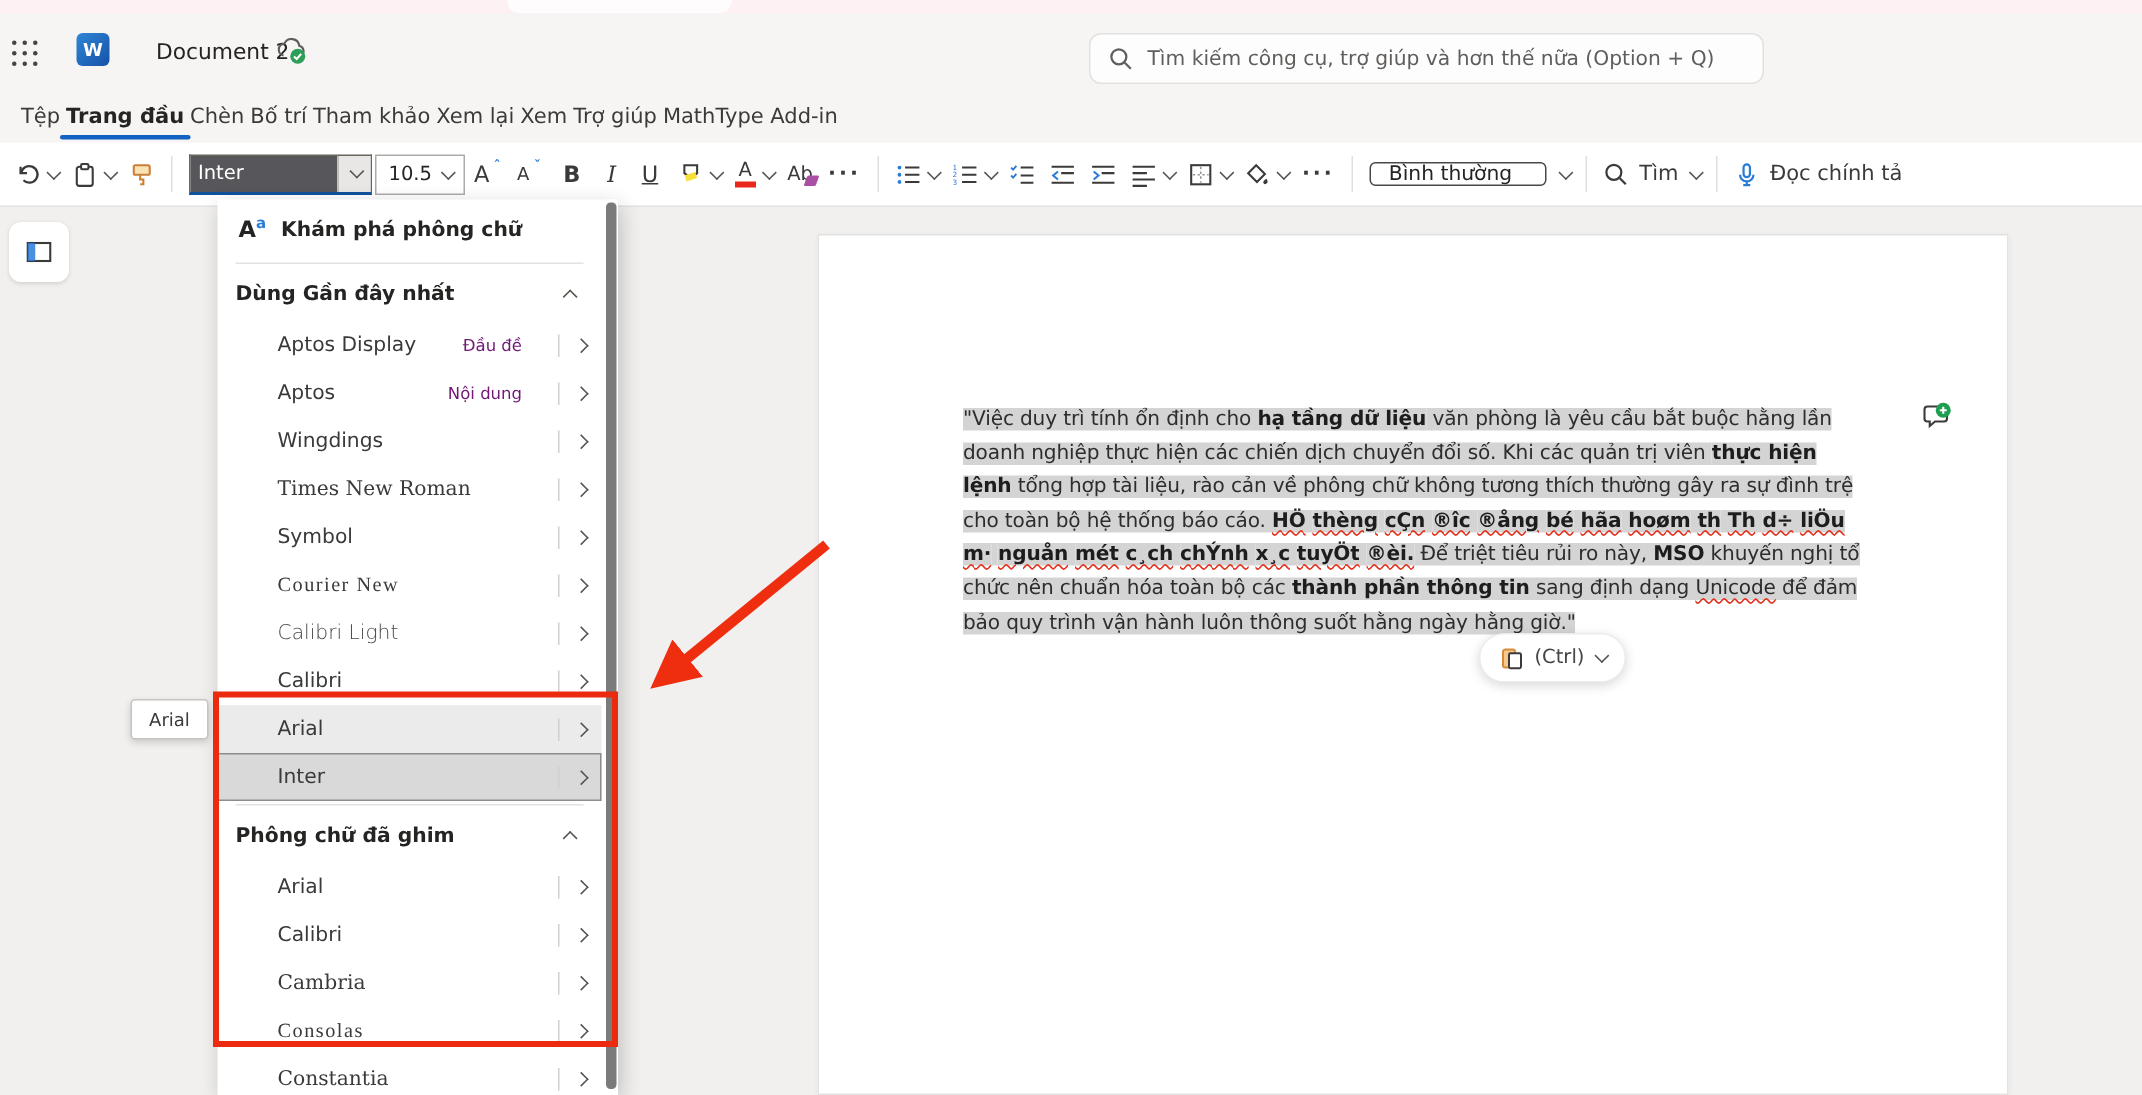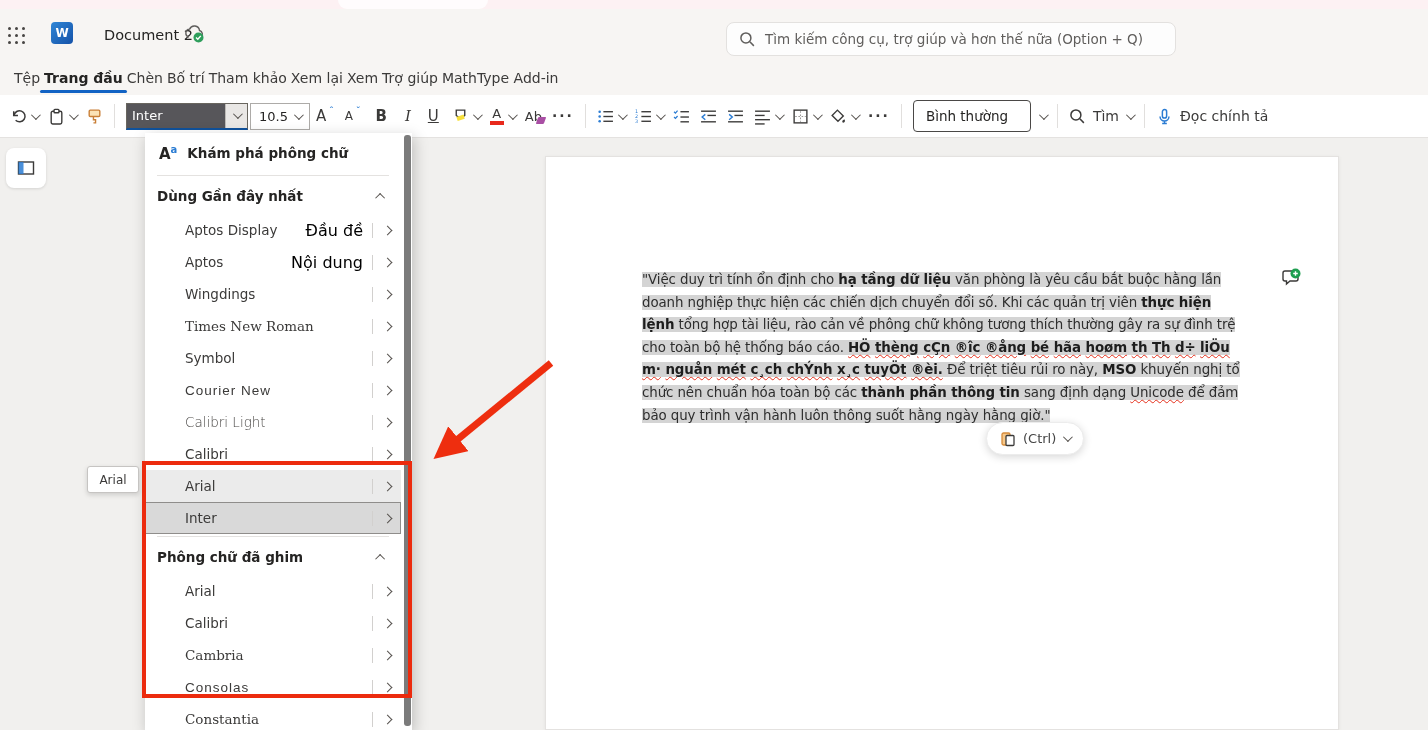--- a/index.html
+++ b/index.html
@@ -58,7 +58,7 @@
   #btn-italic { font-style:italic; font-family:"DejaVu Serif",serif; font-size:15px; padding:4px 8px; }
   #btn-underline { text-decoration:underline; font-size:15px; padding:4px 7px; }
   .icon16 { width:17px; height:17px; flex:none; }
-  #style-box { border:1px solid #4a4846; border-radius:4px; background:#fff; height:32px;
+  #style-box { border:1px solid #4a4846; border-radius:4px; background:#fff; height:16px;
     display:flex; align-items:center; padding:0 12px; font-size:13.5px; color:#252423; width:118px; }
   #find-btn, #dictate-btn { gap:7px; font-size:14px; }
 

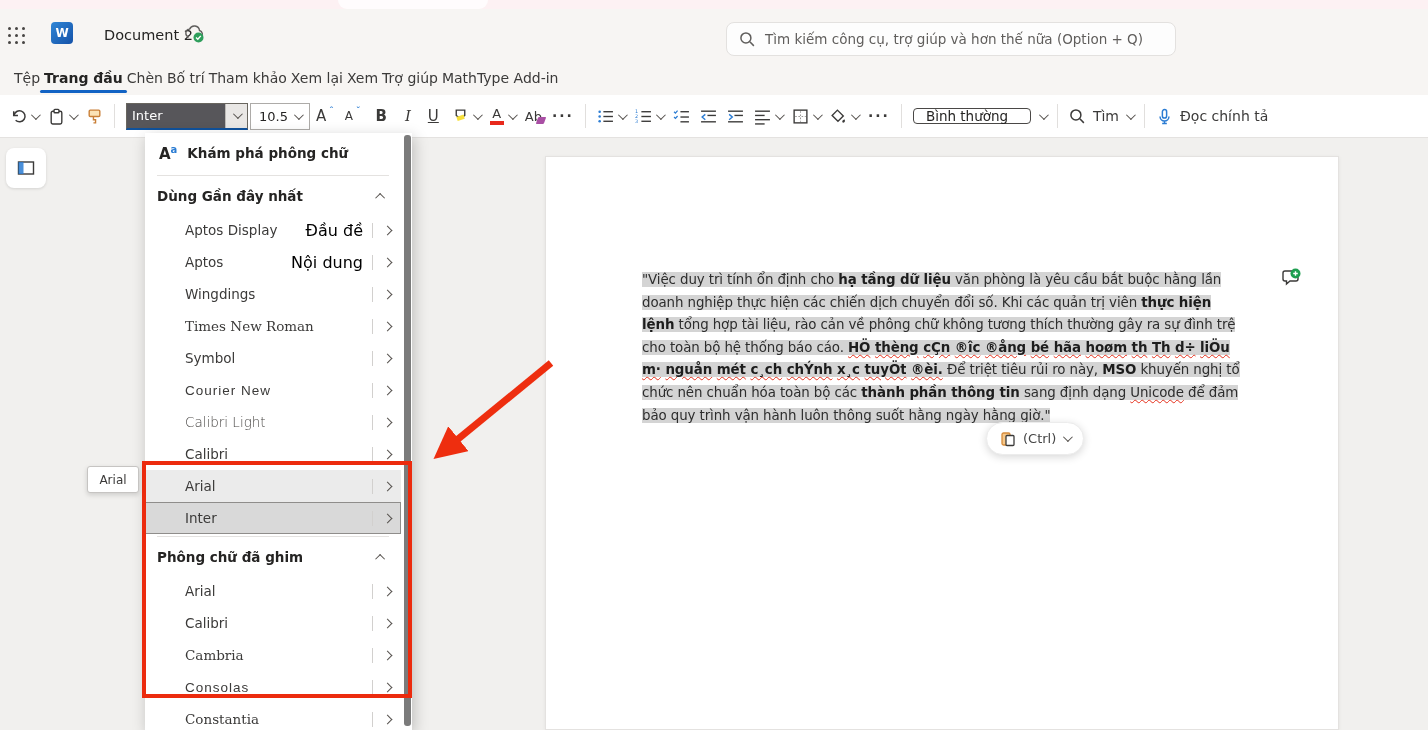--- a/index.html
+++ b/index.html
@@ -96,7 +96,7 @@
   .dd-row { height:32px; display:flex; align-items:center; padding:0 10px 0 40px; cursor:pointer;
     color:#3b3a39; font-size:13.5px; }
   .dd-row .nm { flex:1; }
-  .dd-row .tag { font-size:16px; color:#000000; margin-right:9px; }
+  .dd-row .tag { font-size:11px; color:#701a75; margin-right:24px; }
   .dd-row .sep { width:1px; height:15px; background:#d2d0ce; margin-right:11px; }
   .dd-row.hovered { background:#ebebeb; }
   .dd-row.selected { background:#d9d9d9; box-shadow:inset 0 0 0 1px #8f8d8b; }

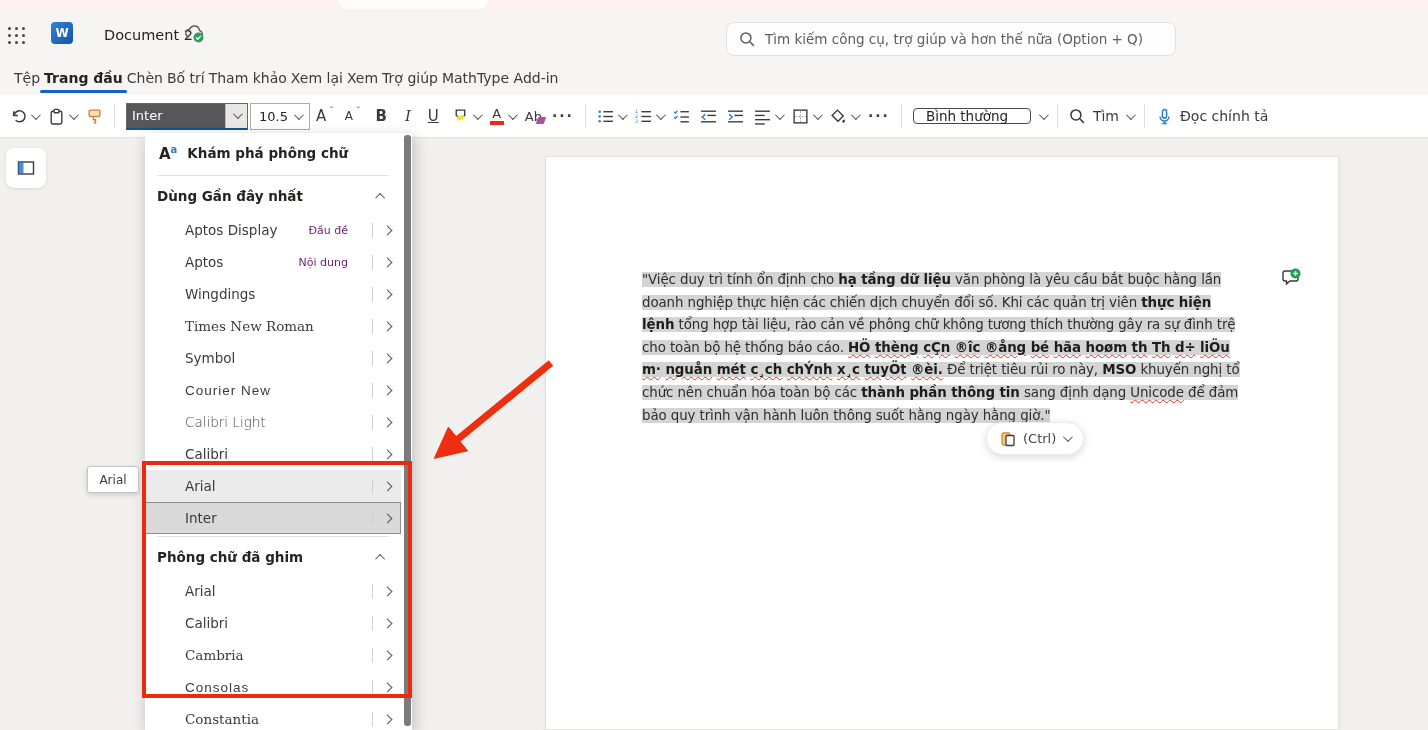--- a/index.html
+++ b/index.html
@@ -101,7 +101,7 @@
   .dd-row.hovered { background:#ebebeb; }
   .dd-row.selected { background:#d9d9d9; box-shadow:inset 0 0 0 1px #8f8d8b; }
   .f-serif { font-family:"DejaVu Serif","Liberation Serif",serif; }
-  .f-mono  { font-family:Liberation Sans, sans-serif; letter-spacing:1px; }
+  .f-mono  { font-family:Liberation Serif, serif; letter-spacing:1px; }
   .f-light { font-weight:300; color:#4a4846; }
   .Aa-icon { font-weight:bold; color:#252423; font-size:15px; }
   .Aa-icon sup { color:#2b7cd3; font-size:10px; }

